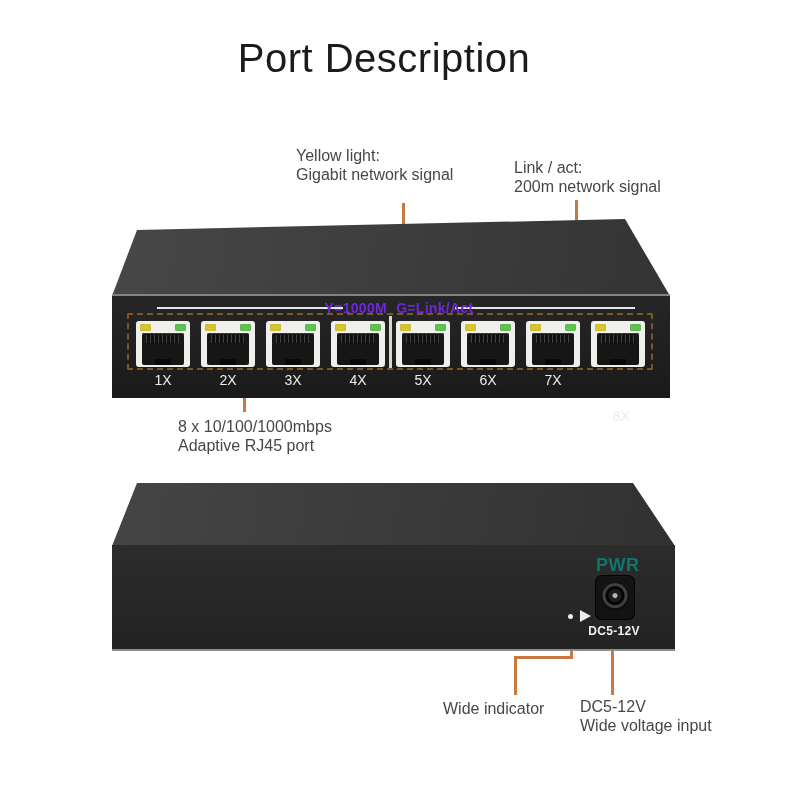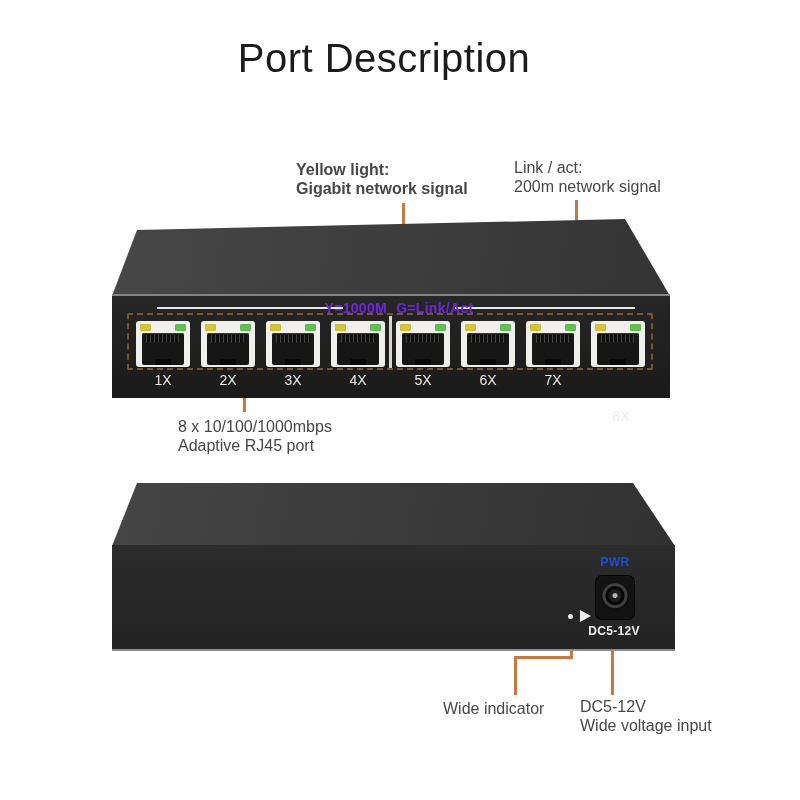--- a/index.html
+++ b/index.html
@@ -106,7 +106,7 @@
 
   <div id="title">Port Description</div>
 
-  <div class="ann" style="left:296px; top:160px;font-weight:bold;">
+  <div class="ann" style="left:296px; top:146px;">
     <div>Yellow light:</div>
     <div>Gigabit network signal</div>
   </div>

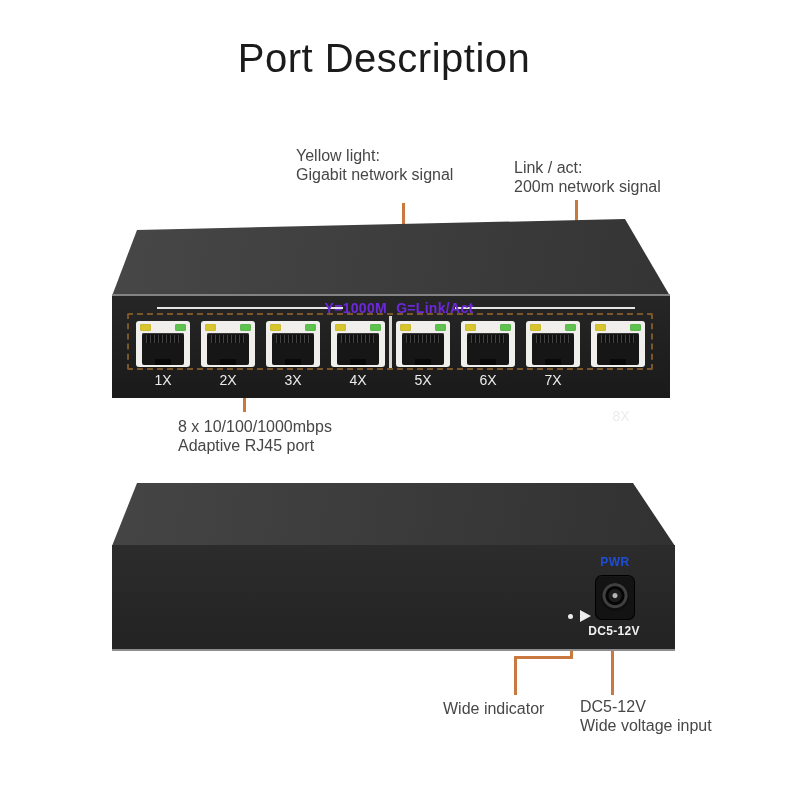--- a/index.html
+++ b/index.html
@@ -84,7 +84,7 @@
 
   
   #pwr-label  { position:absolute; left:596px; top:555px; width:38px; text-align:center;
-                color:#1d4ed8; font-size:12px; font-weight:bold; letter-spacing:0.5px; }
+                color:#0f766e; font-size:18px; font-weight:bold; letter-spacing:0.5px; }
   #power-jack { position:absolute; left:595px; top:575px; width:40px; height:45px;
                 background:#131313; border-radius:7px; box-shadow:inset 0 0 0 1px #000, inset 0 1px 1px #3d3d3d; }
   #jack-barrel {

